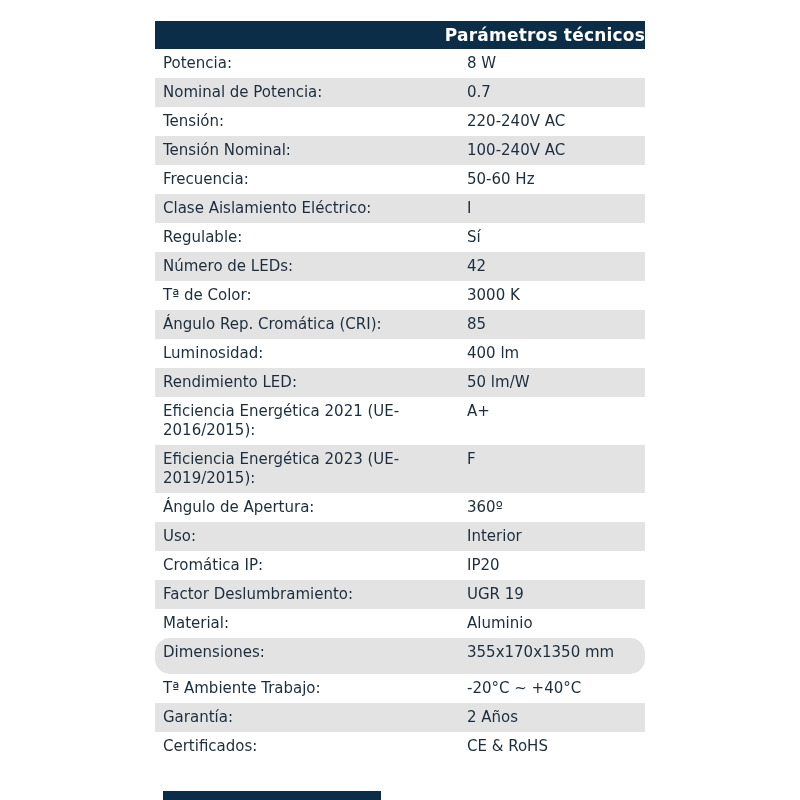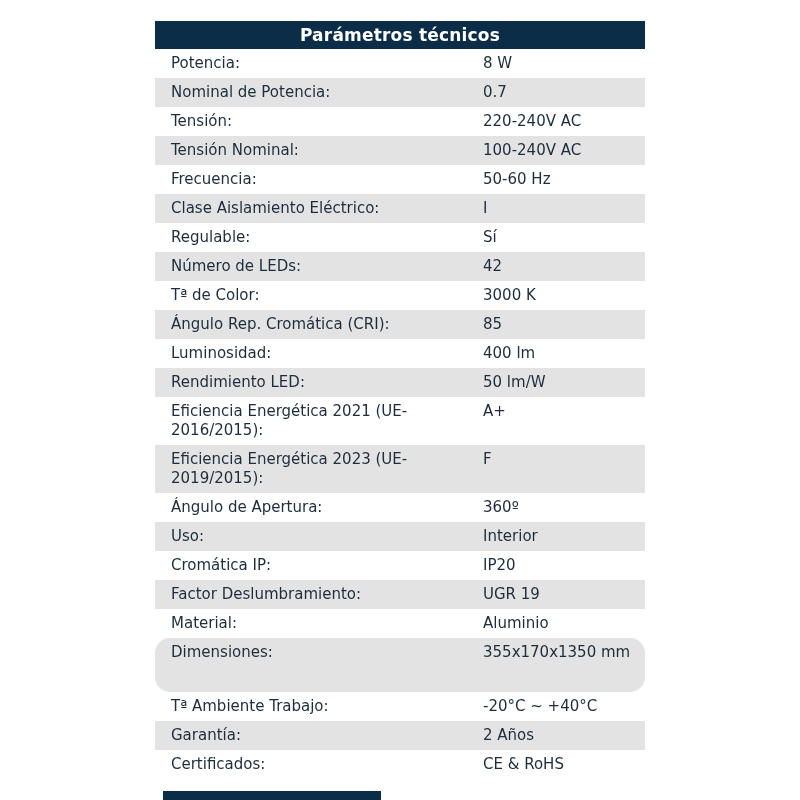--- a/index.html
+++ b/index.html
@@ -26,7 +26,7 @@
     color: #ffffff;
     font-weight: bold;
     font-size: 17px;
-    text-align: center;
+    text-align: right;
     height: 28px;
     line-height: 28px;
     letter-spacing: 0.2px;

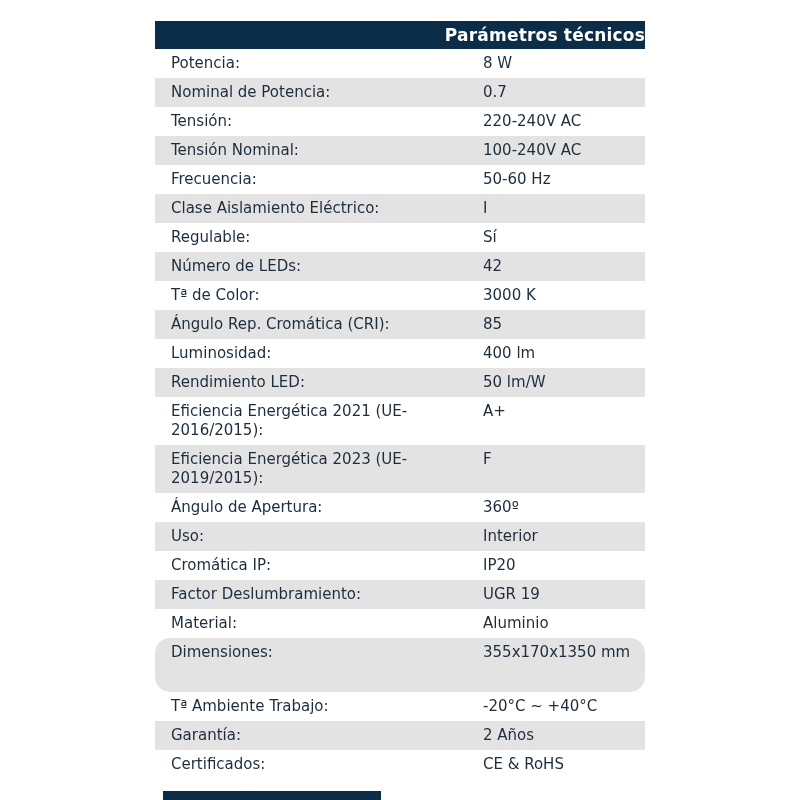--- a/index.html
+++ b/index.html
@@ -52,7 +52,6 @@
   }
   .cell {
     box-sizing: border-box;
-    margin-left: 8px;
   }
   .cell.label {
     width: 312px;

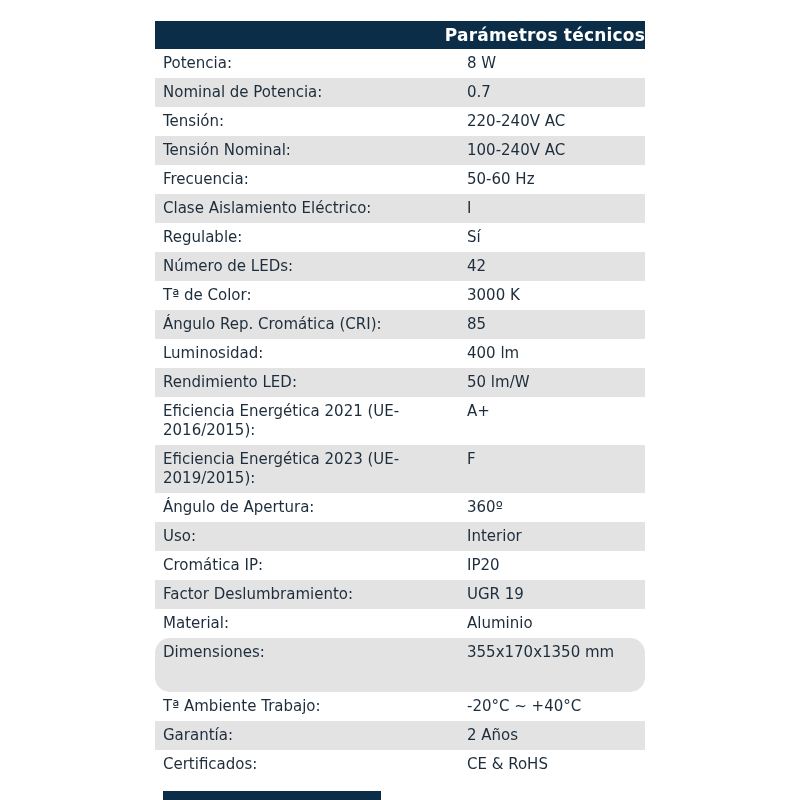--- a/index.html
+++ b/index.html
@@ -47,7 +47,7 @@
     background: #e3e3e3;
   }
   .t-row.tall {
-    padding-bottom: 30px;
+    padding-bottom: 12px;
     border-radius: 15px;
   }
   .cell {

